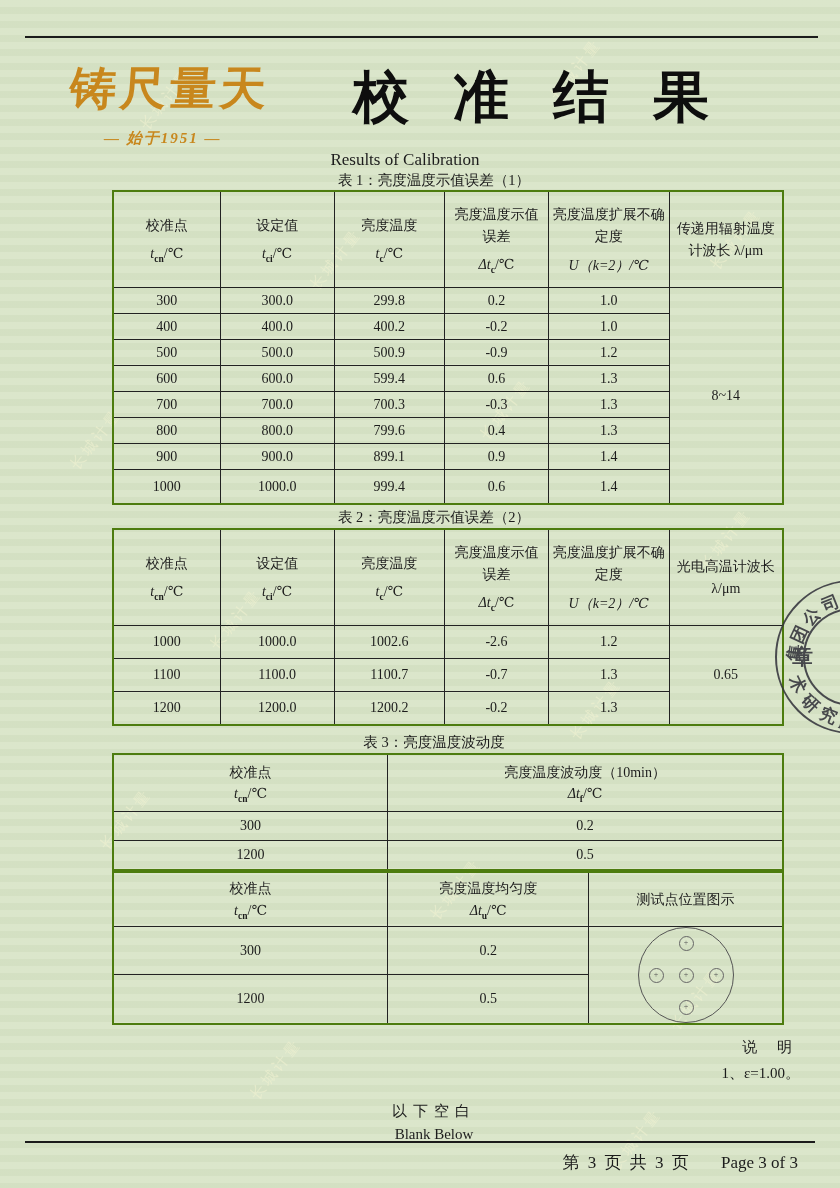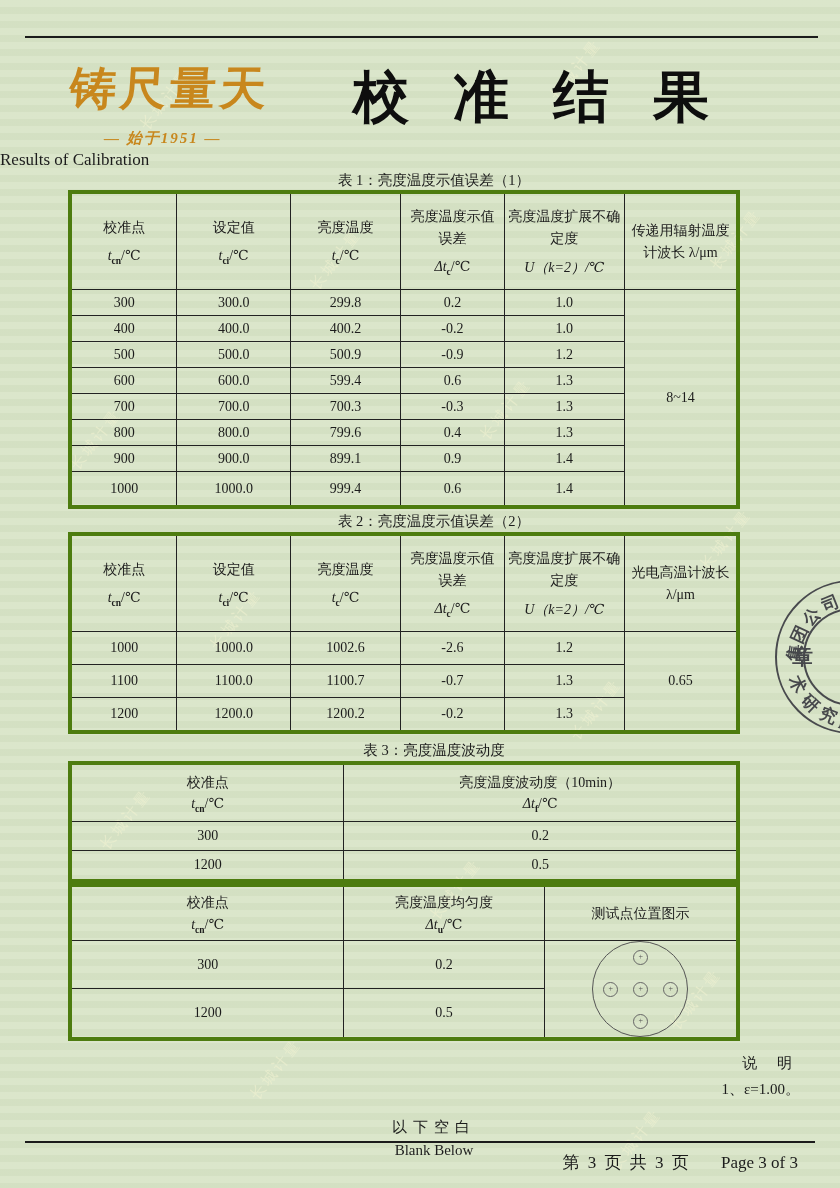--- a/index.html
+++ b/index.html
@@ -39,7 +39,7 @@
     font-family:Liberation Sans, sans-serif;
     font-size:56px;font-weight:900;letter-spacing:44px;color:#0e0e0e;white-space:nowrap;margin-left:35px;
   }
-  .title-en{position:absolute;top:150px;left:0;width:810px;font-size:17px;}
+  .title-en{position:absolute;top:150px;left:0;width:810px;text-align:center;font-size:17px;}
   
   .tables{position:absolute;top:171px;left:68px;width:732px;}
   .tcap{text-align:center;font-size:14.5px;height:19px;line-height:19px;}

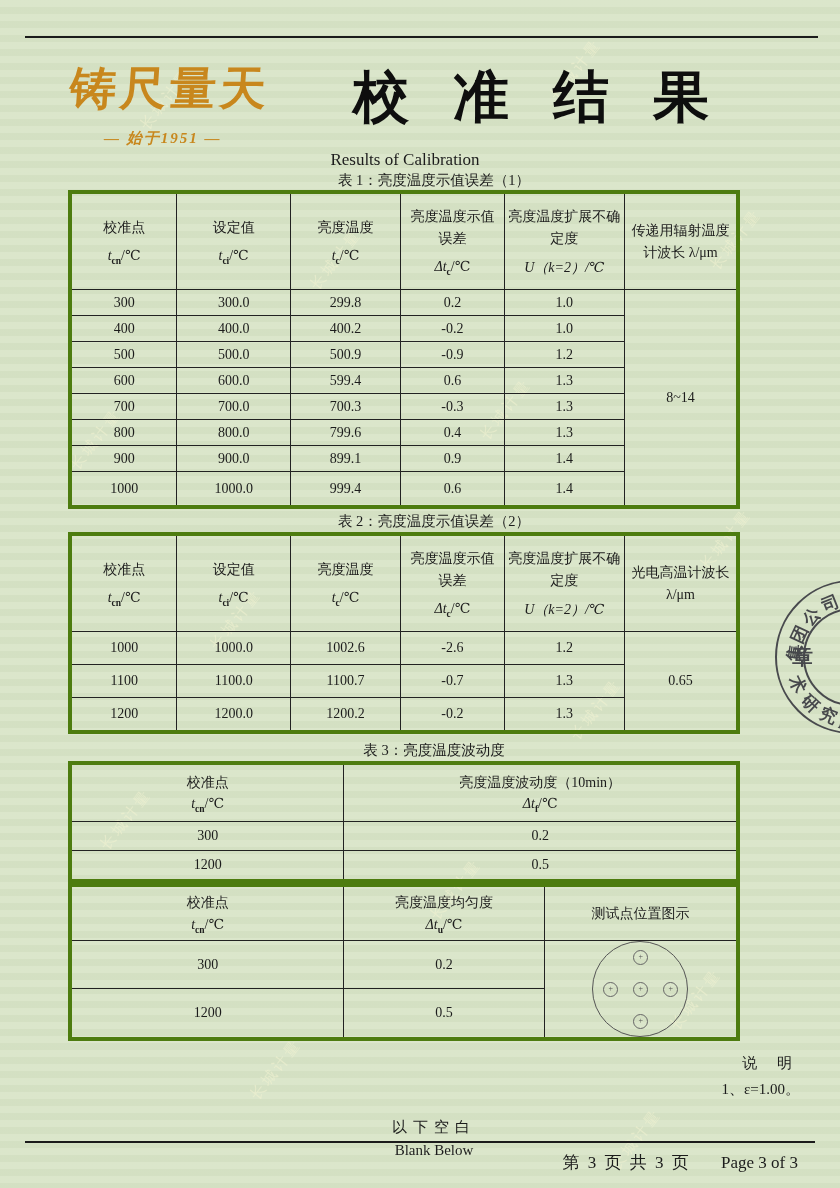--- a/index.html
+++ b/index.html
@@ -49,7 +49,7 @@
   table{border-collapse:collapse;width:672px;table-layout:fixed;background:transparent;}
   td,th{border:1px solid #222;font-weight:normal;text-align:center;
         font-size:14px;padding:0 3px;overflow:hidden;}
-  table{border:4px solid #4d7c0f;}
+  table{border:2px solid #4d7c0f;margin-left:44px;}
   th .hlabel{line-height:1.55;}
   th .fx{display:block;margin-top:9px;font-size:14px;}
   th .fx i{font-family:"Liberation Serif","DejaVu Serif",serif;}

